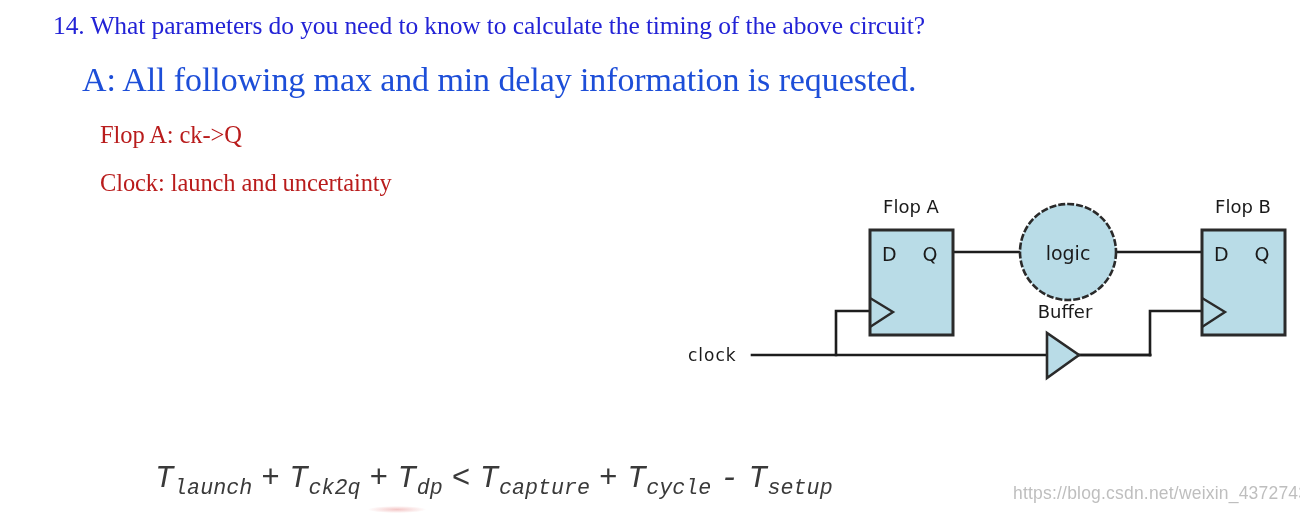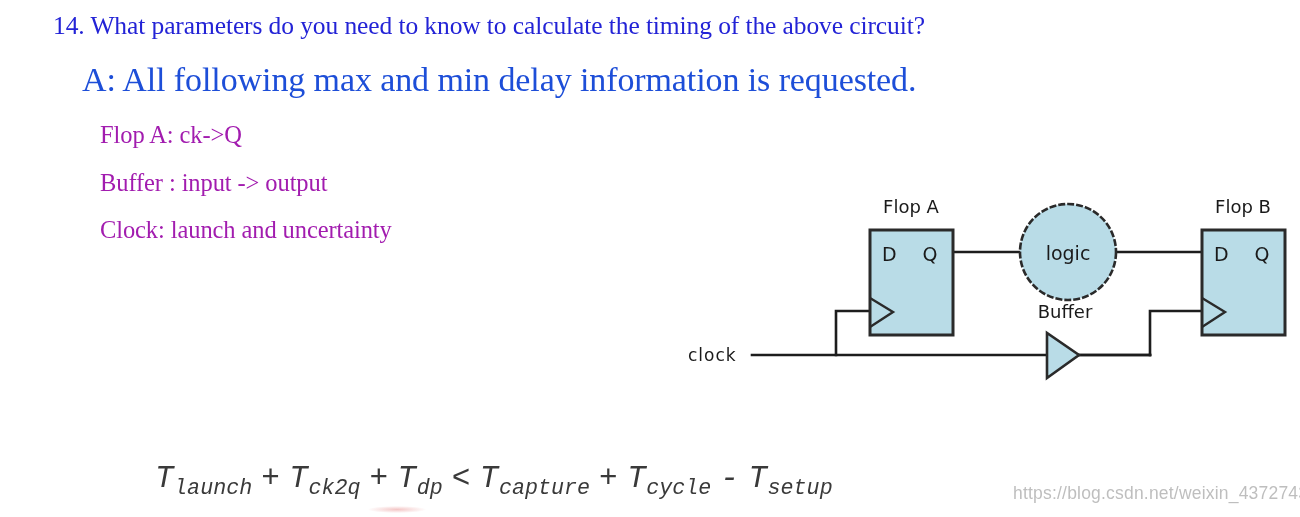--- a/index.html
+++ b/index.html
@@ -58,7 +58,7 @@
   #param-list li {
     font-size: 24.5px;
     line-height: 47.5px;
-    color: #a21caf;
+    color: #b91c1c;
     white-space: nowrap;
     letter-spacing: -0.1px;
   }

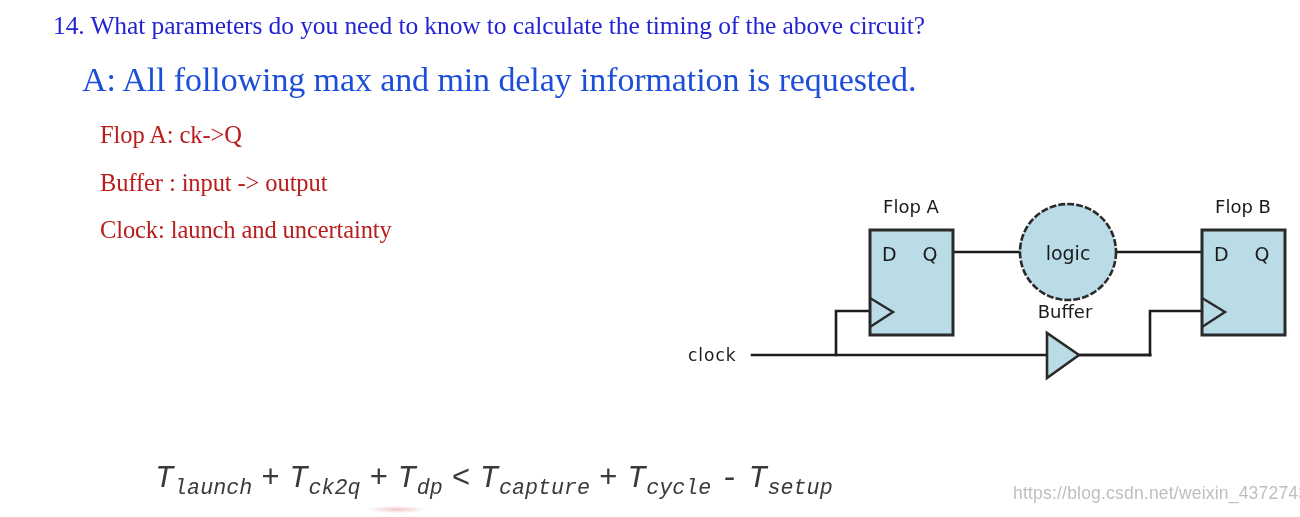--- a/index.html
+++ b/index.html
@@ -131,7 +131,6 @@
 
     <ul id="param-list">
       <li>Flop A: ck-&gt;Q</li>
-      <li>Buffer : input -&gt; output</li>
       <li>Clock: launch and uncertainty</li>
     </ul>
   </div>

